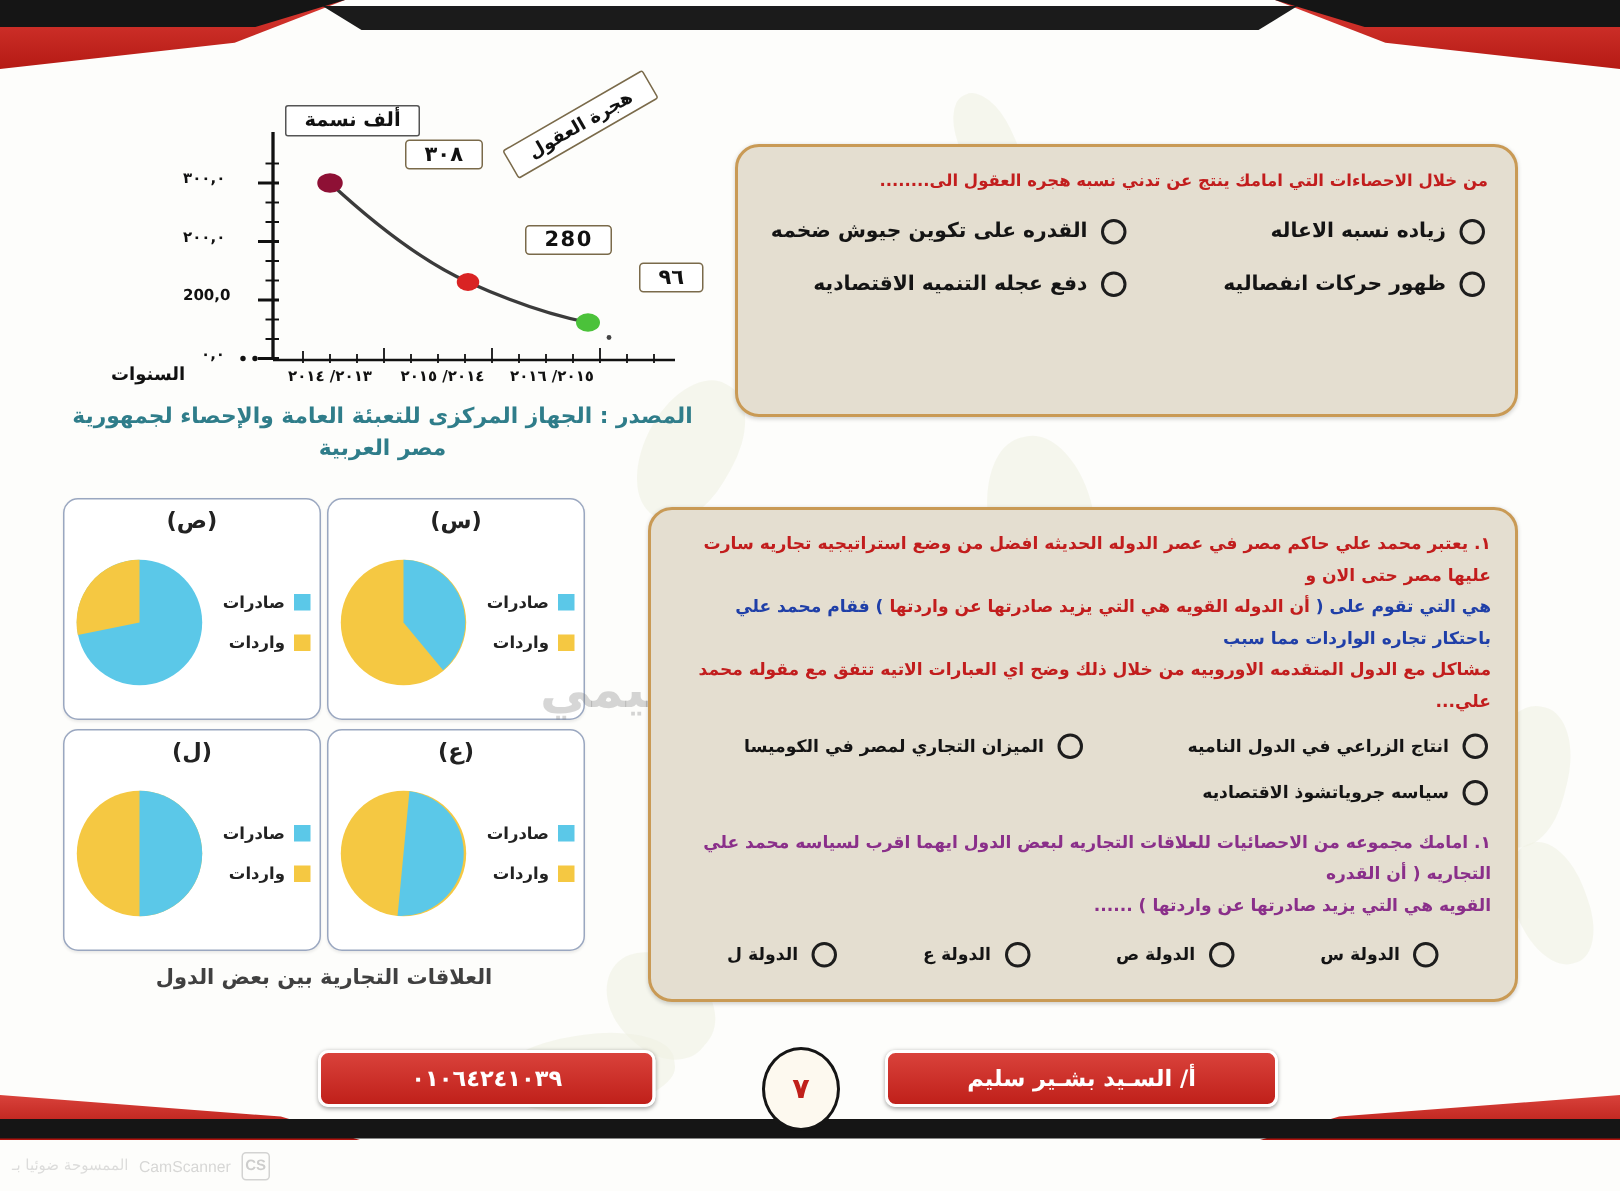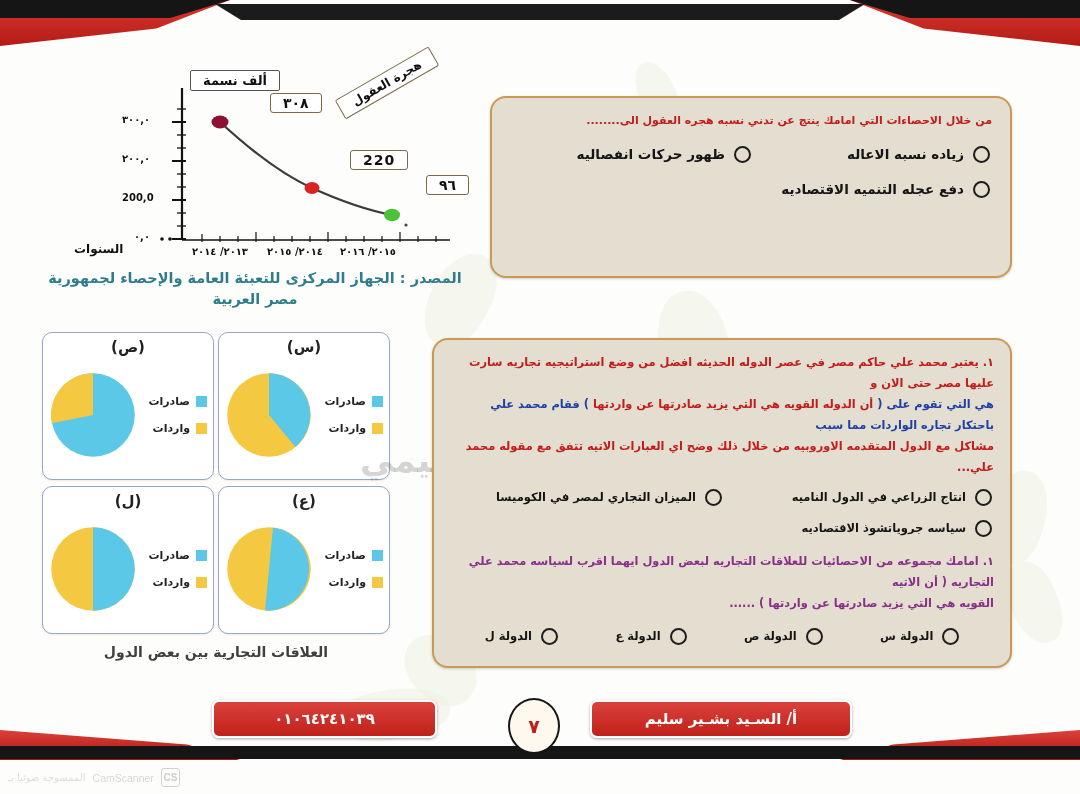--- a/index.html
+++ b/index.html
@@ -464,7 +464,7 @@
     <div class="brain-tag">هجرة العقول</div>
 
     <div class="callout callout-1">٣٠٨</div>
-    <div class="callout callout-2">220</div>
+    <div class="callout callout-2">280</div>
     <div class="callout callout-3">٩٦</div>
 
     <div class="tick-label" style="left:60px; top:52px;">٣٠٠,٠</div>

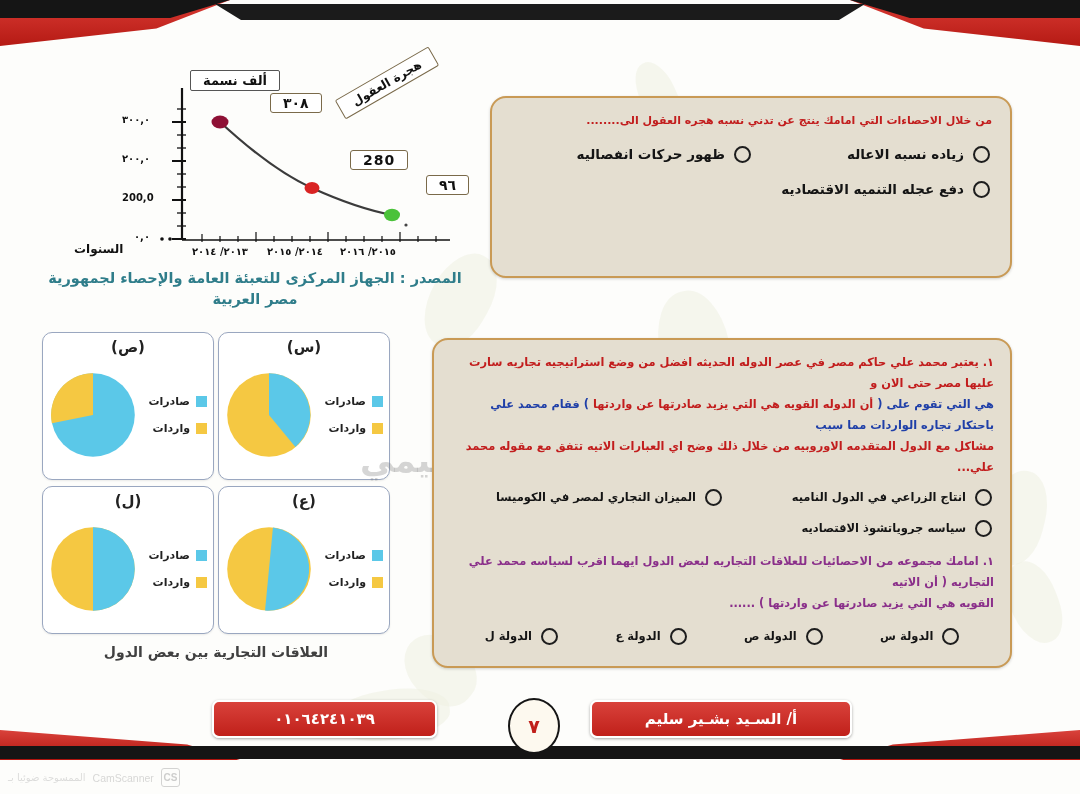--- a/index.html
+++ b/index.html
@@ -578,6 +578,10 @@
       </div>
       <div class="opt">
         <span class="radio"></span>
+        <span class="opt-text">القدره على تكوين جيوش ضخمه</span>
+      </div>
+      <div class="opt">
+        <span class="radio"></span>
         <span class="opt-text">ظهور حركات انفصاليه</span>
       </div>
       <div class="opt">

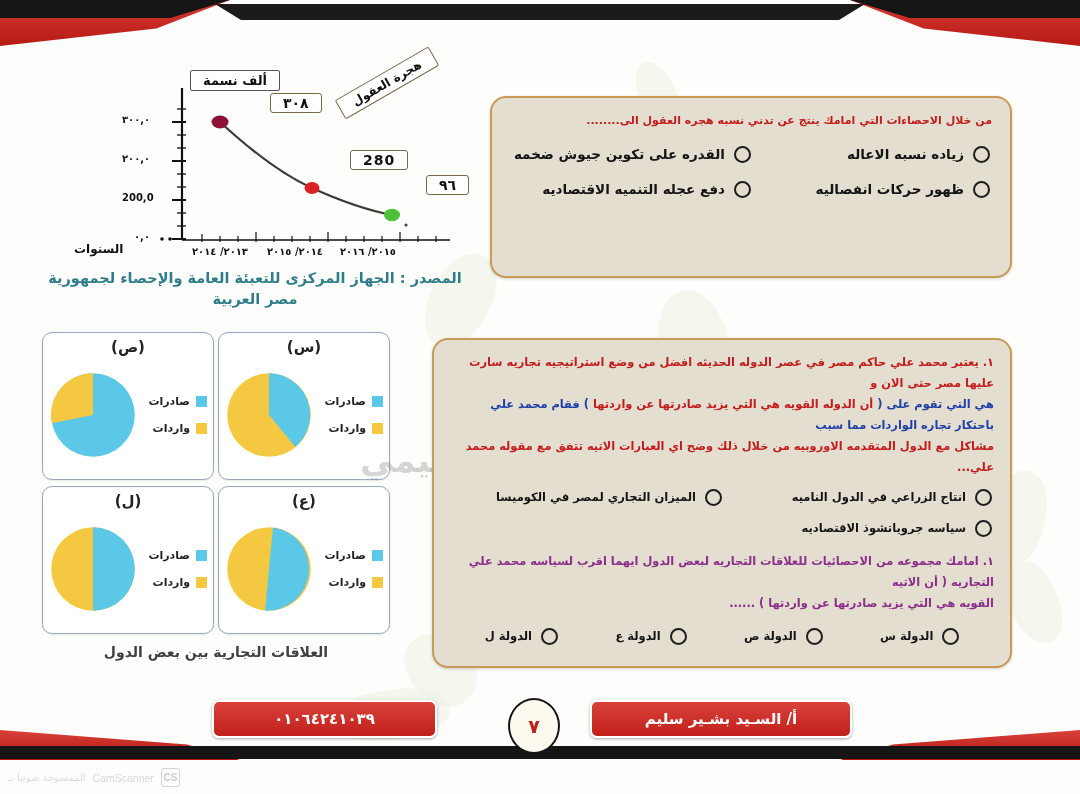--- a/index.html
+++ b/index.html
@@ -615,7 +615,7 @@
     </div>
 
     <div class="q3">
-      <span class="red">١. امامك مجموعه من الاحصائيات للعلاقات التجاريه لبعض الدول ايهما اقرب لسياسه محمد علي التجاريه ( </span><span class="blue">أن الاتيه</span><br>
+      <span class="red">١. امامك مجموعه من الاحصائيات للعلاقات التجاريه لبعض الدول ايهما اقرب لسياسه محمد علي التجاريه ( </span><span class="blue">أن القدره</span><br>
       <span class="blue">القويه هي التي يزيد صادرتها عن واردتها</span><span class="red"> ) ......</span>
     </div>
 

